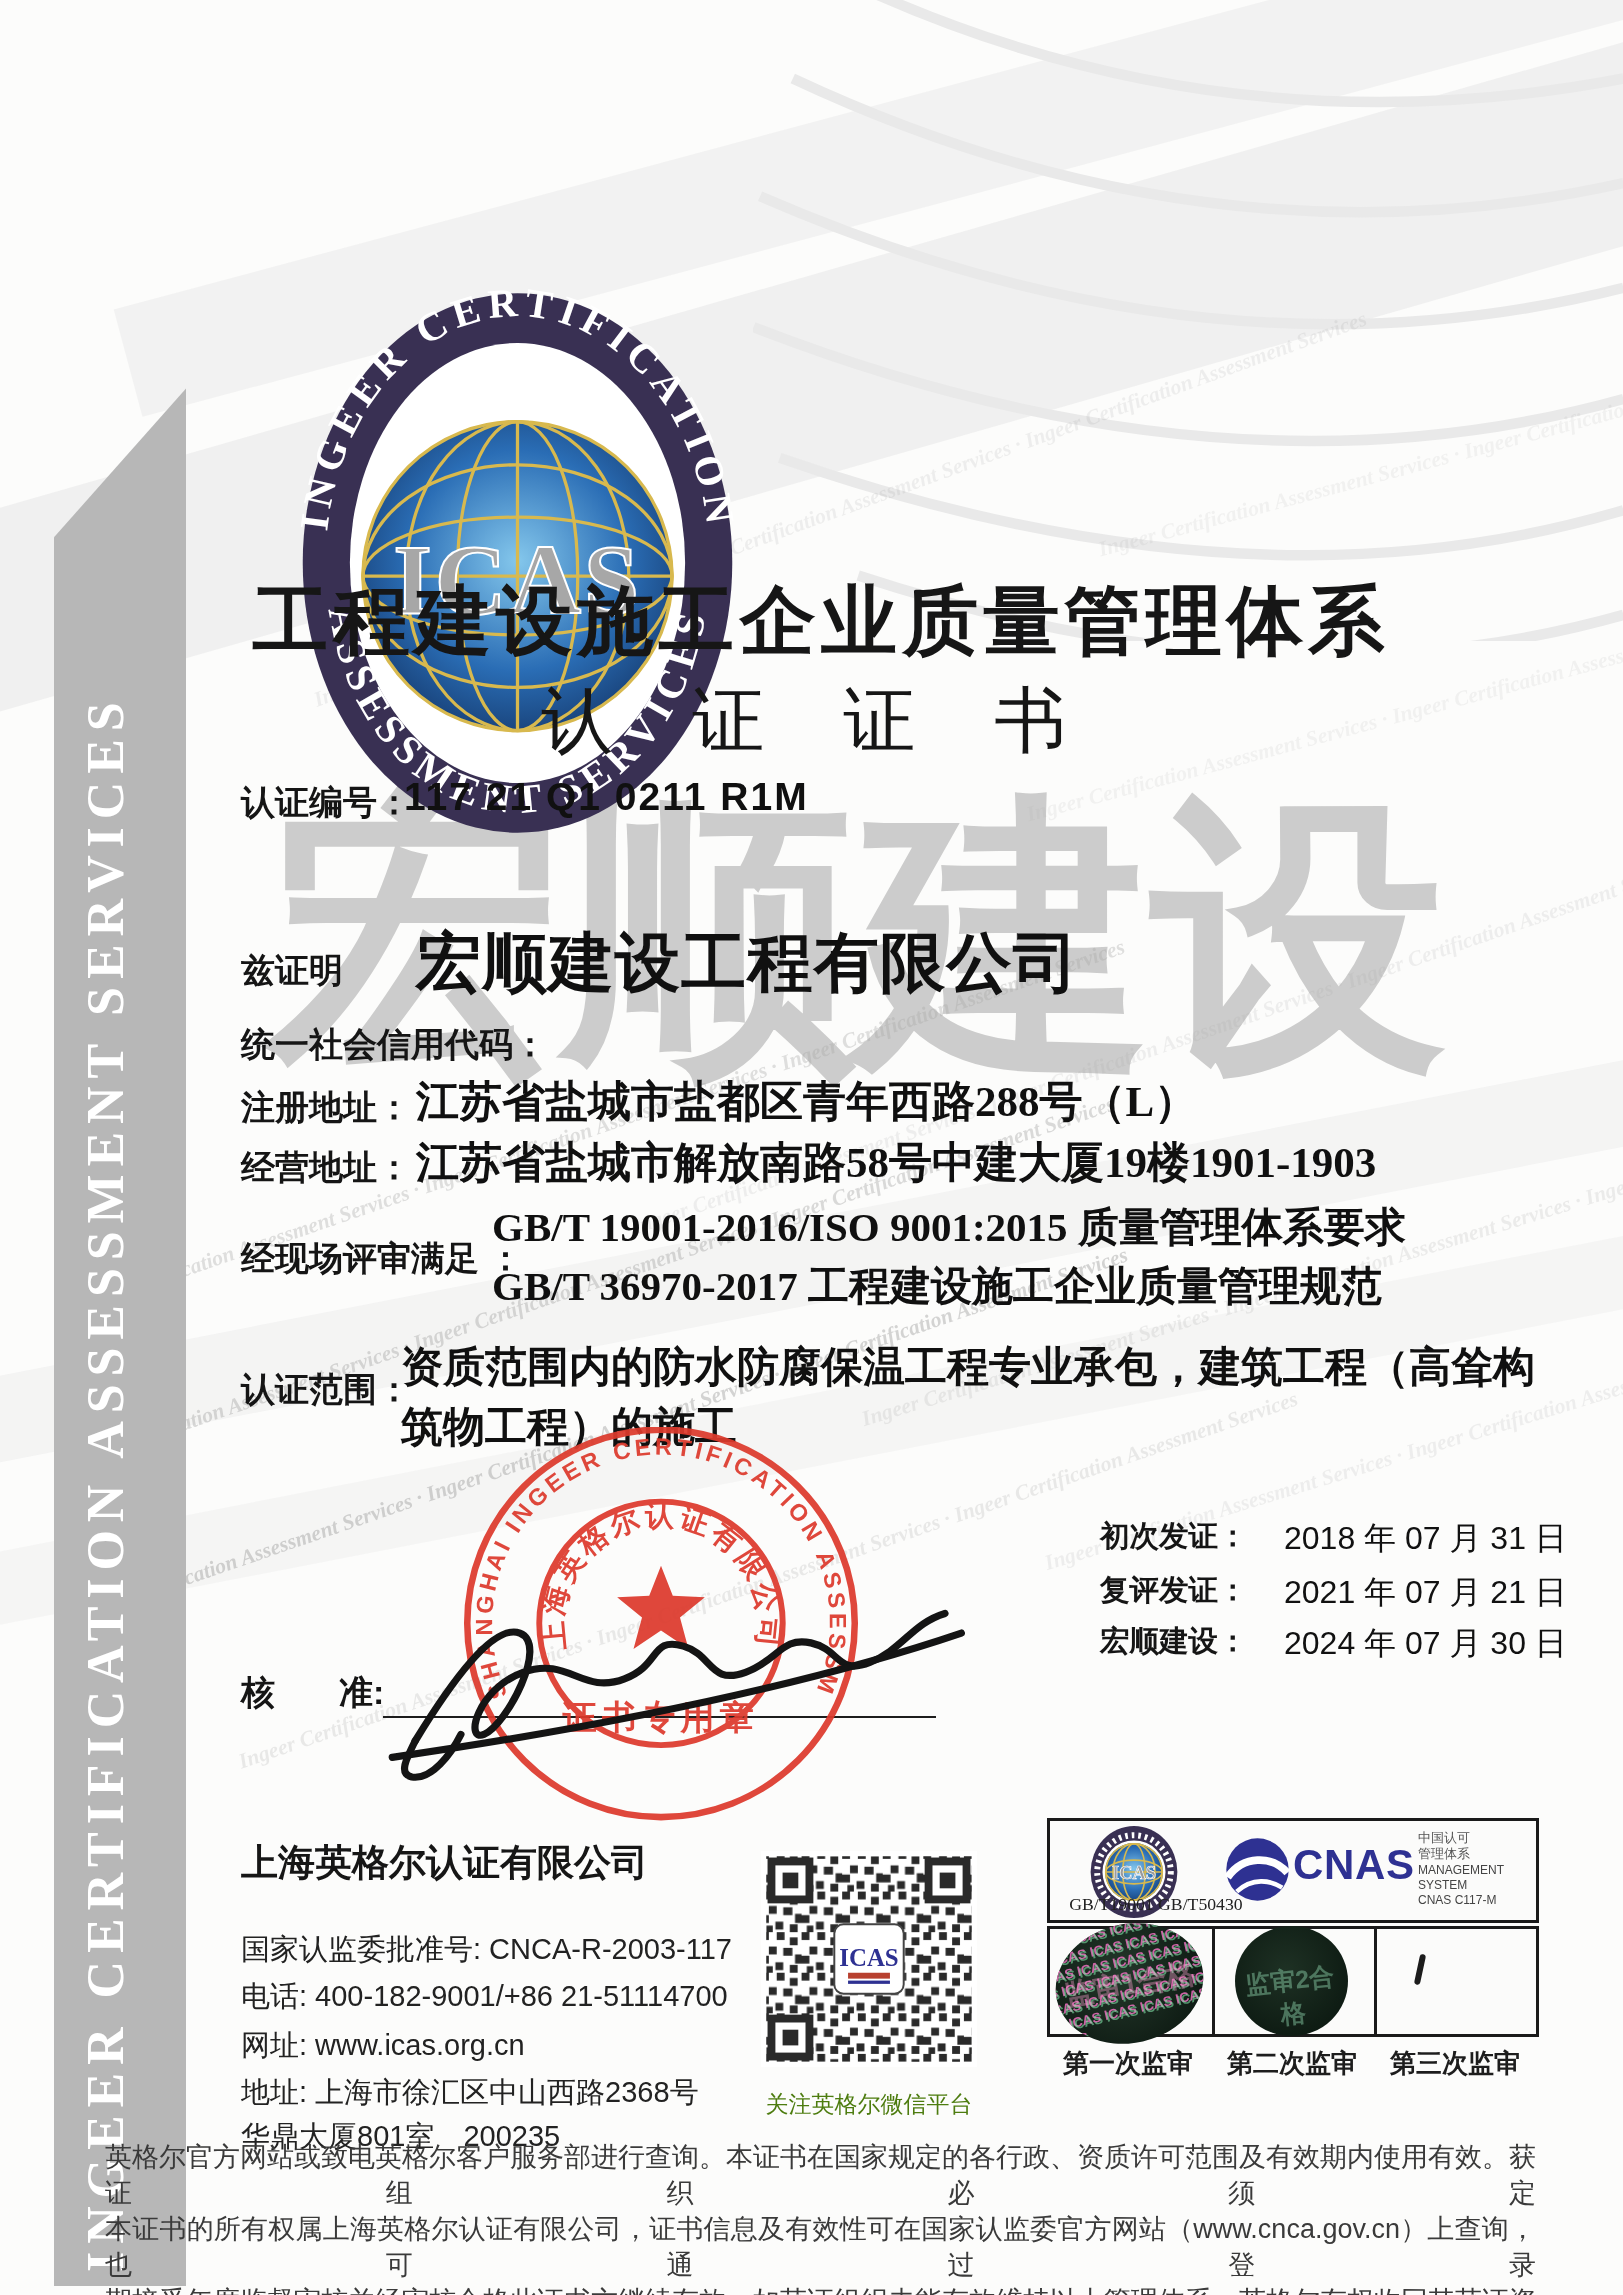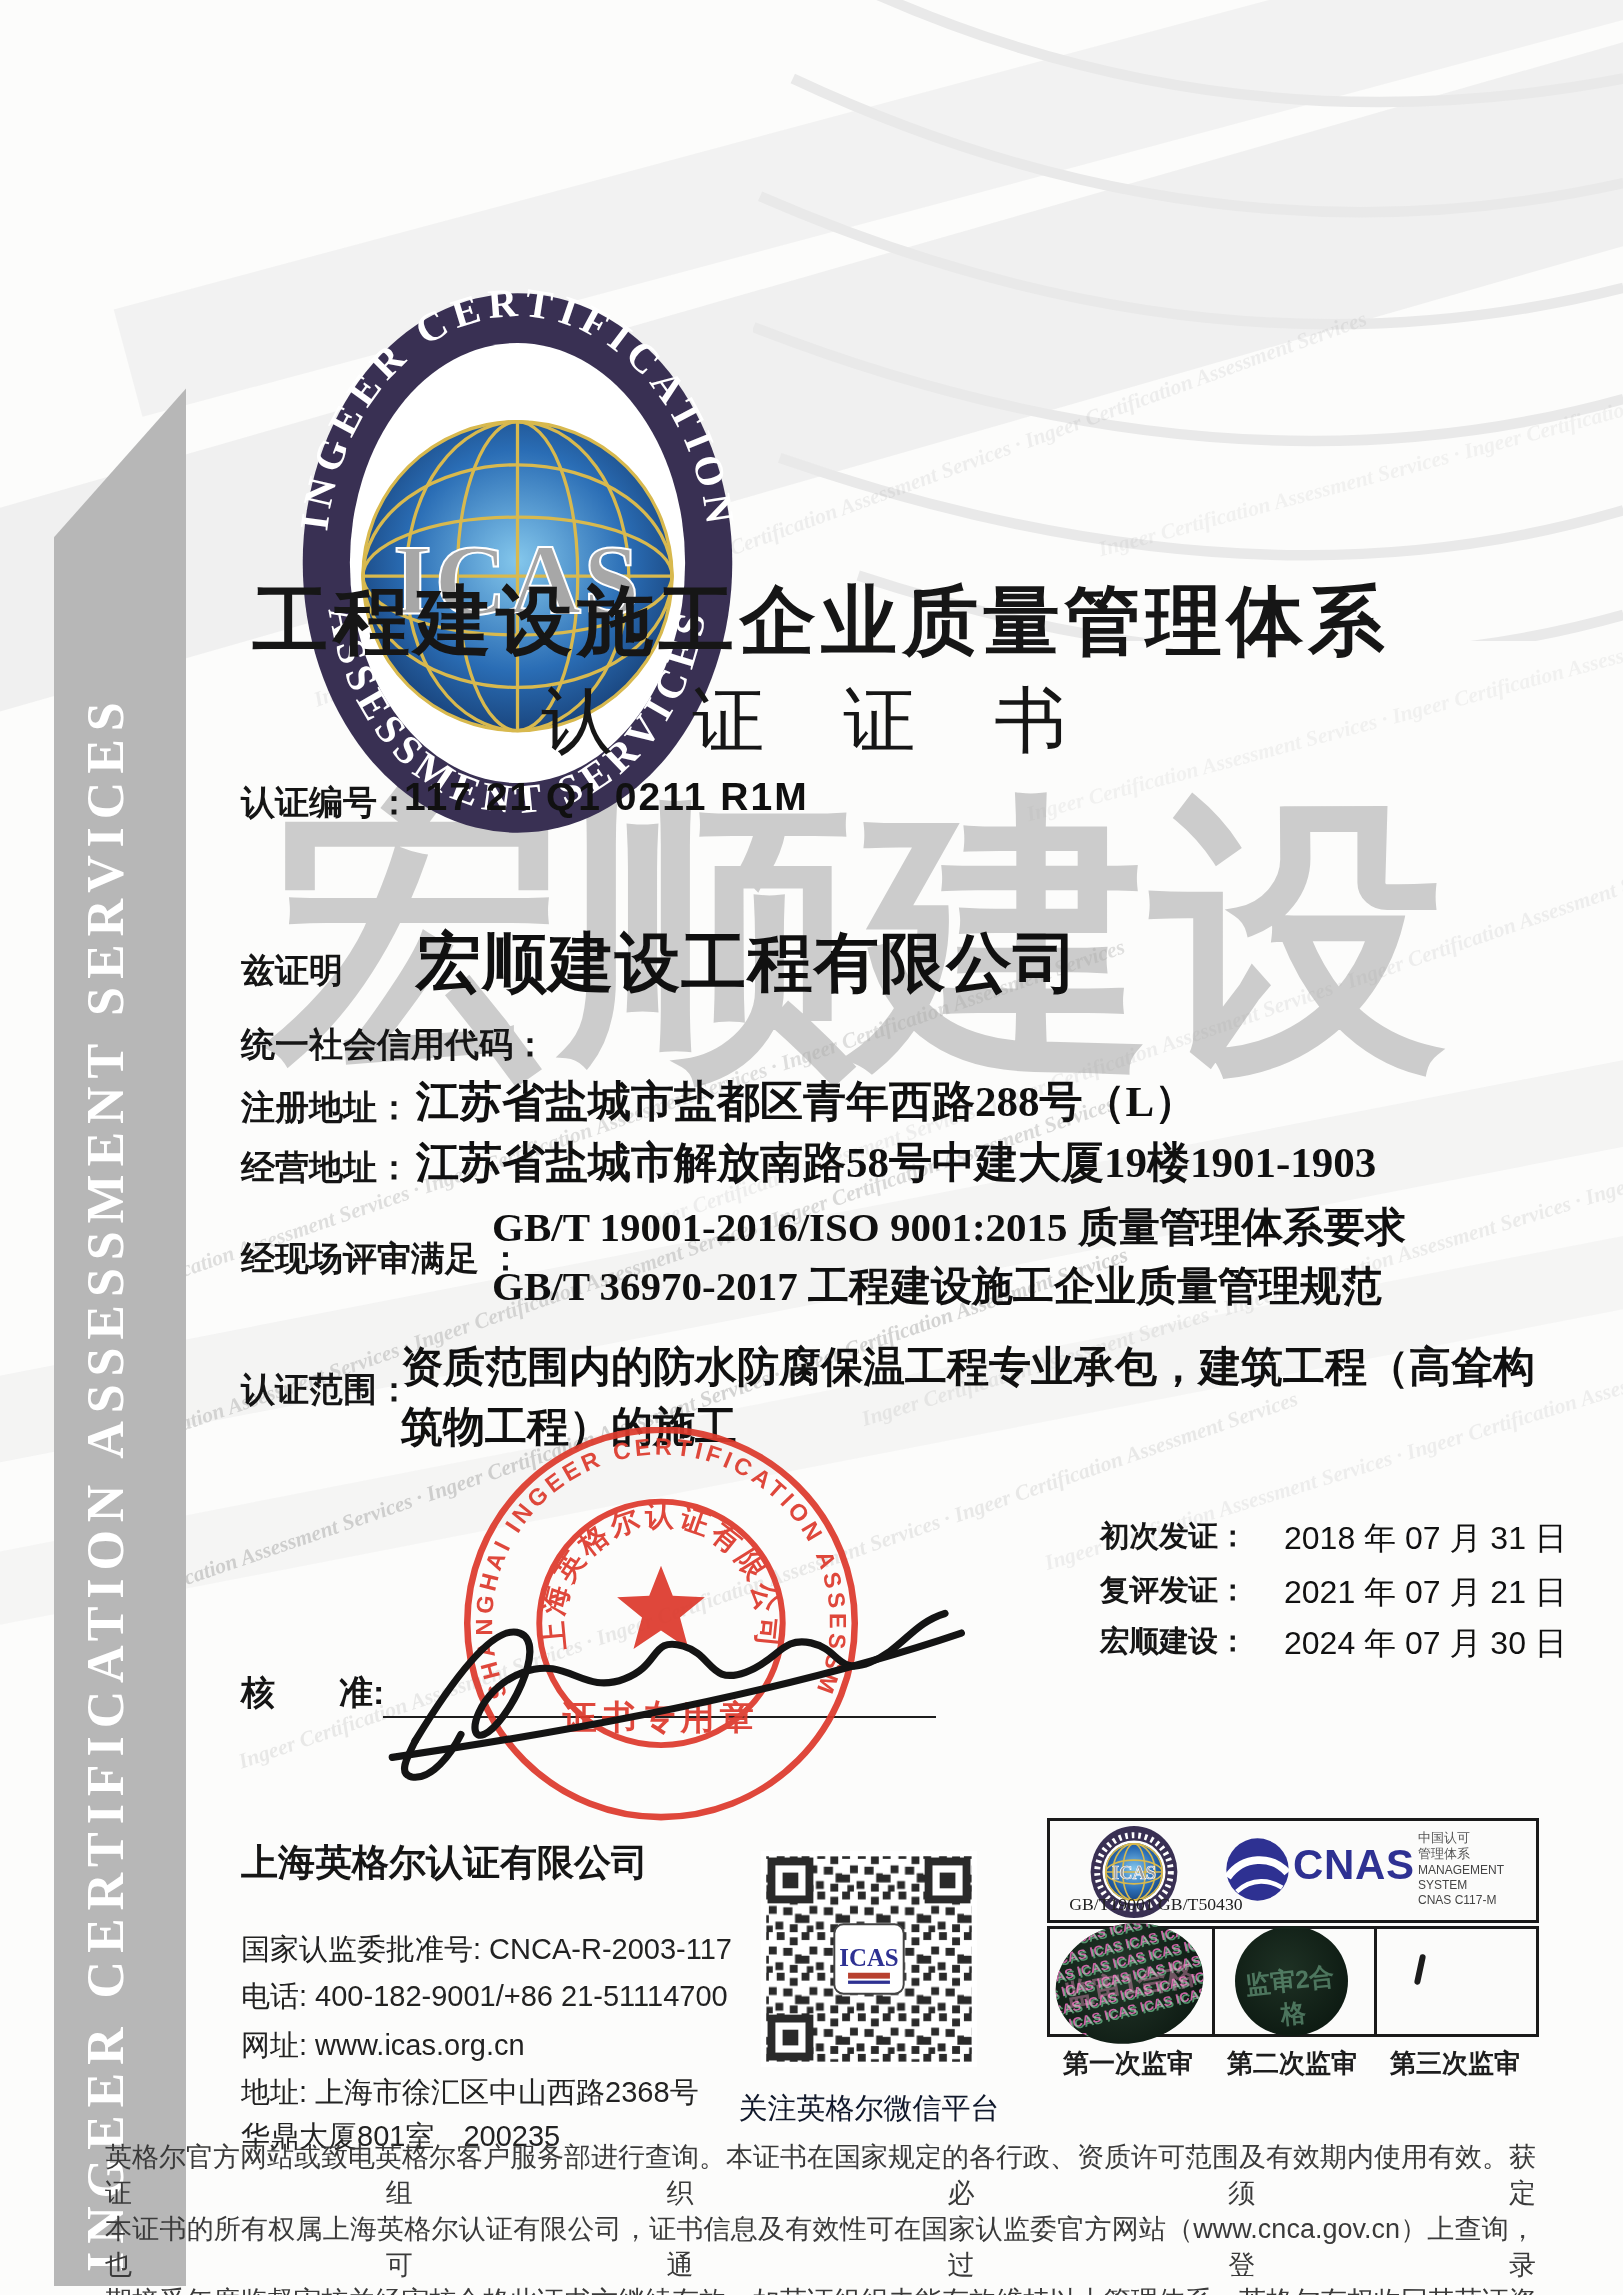--- a/index.html
+++ b/index.html
@@ -77,7 +77,7 @@
   
   .qr{position:absolute;left:761px;top:1851px;z-index:4;}
   .qr-caption{position:absolute;left:738px;top:2089px;width:262px;text-align:center;z-index:4;
-              font-size:29px;color:#0f172a;}
+              font-size:23px;color:#4d7c0f;}
   
   .acc-box{position:absolute;left:1047px;top:1818px;width:486px;height:99px;border:3.3px solid #1a1a1a;
            background:#fbfbfa;z-index:4;}

